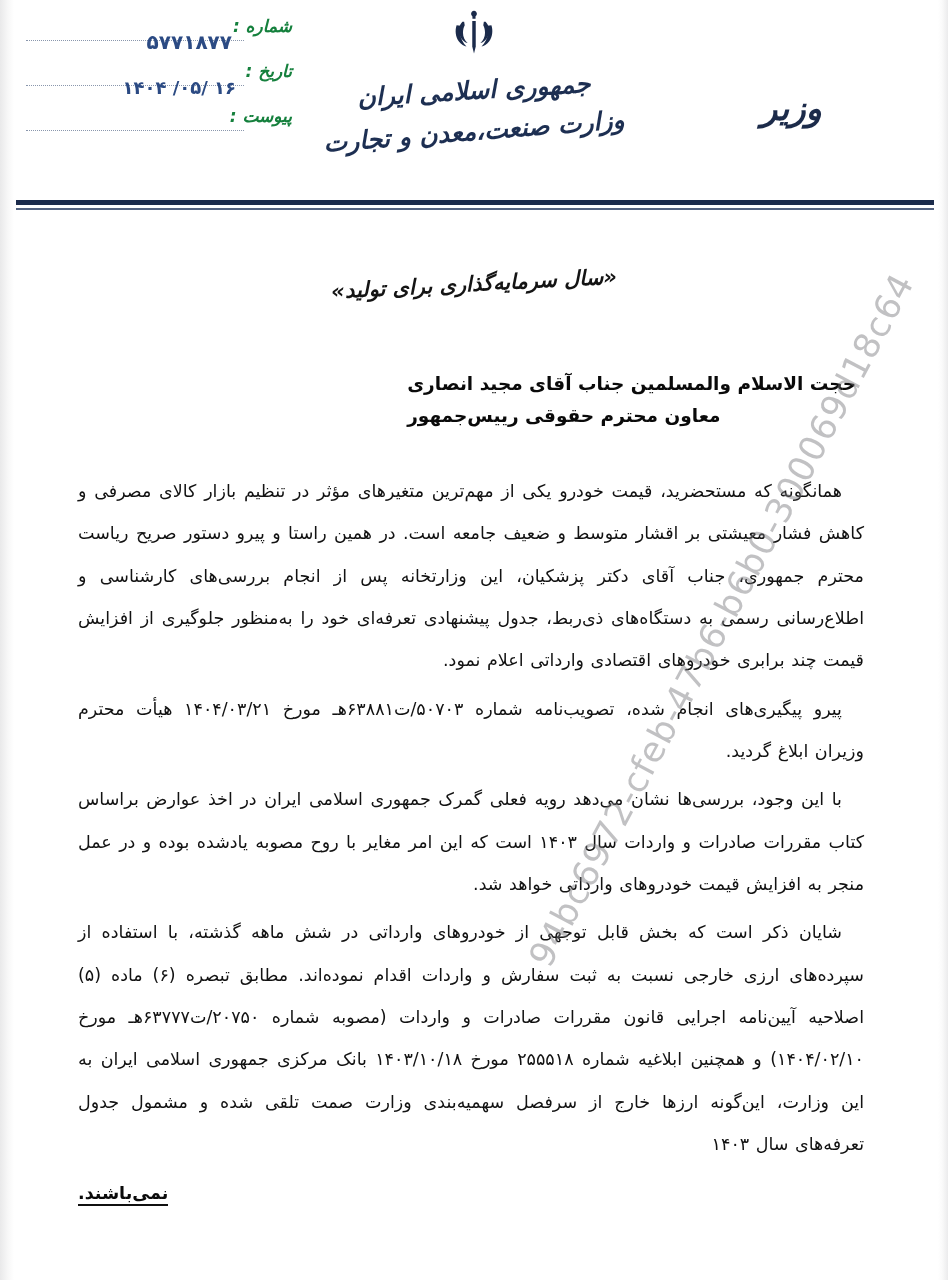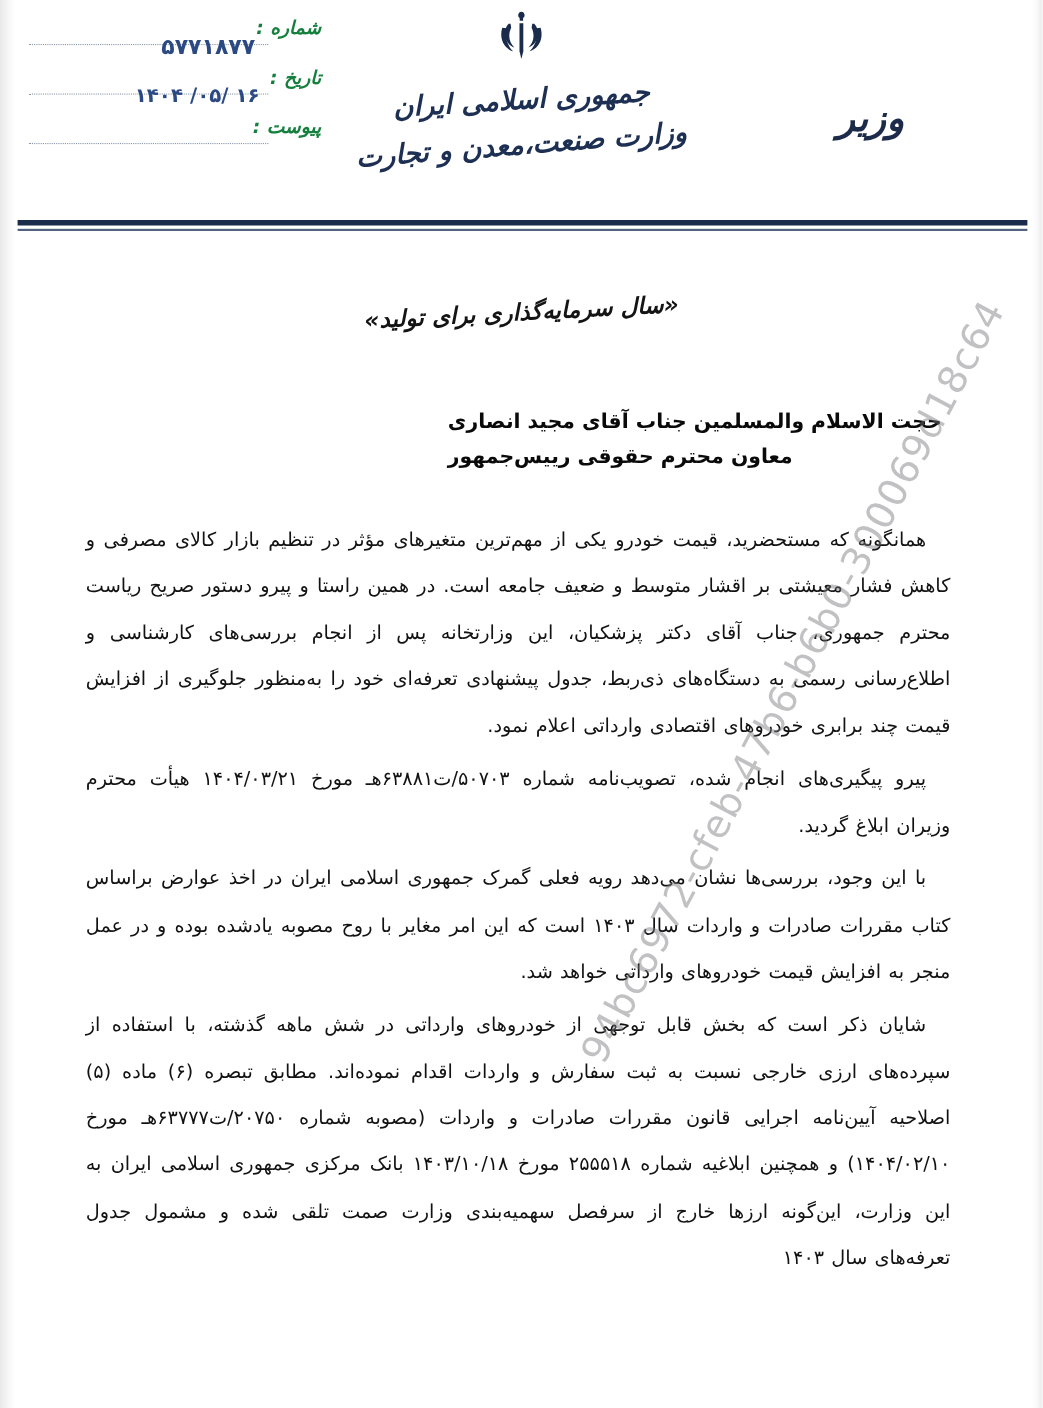--- a/index.html
+++ b/index.html
@@ -287,6 +287,9 @@
     <p class="para">پیرو پیگیری‌های انجام شده، تصویب‌نامه شماره ۵۰۷۰۳/ت۶۳۸۸۱هـ مورخ ۱۴۰۴/۰۳/۲۱ هیأت محترم وزیران ابلاغ گردید.</p>
     <p class="para">با این وجود، بررسی‌ها نشان می‌دهد رویه فعلی گمرک جمهوری اسلامی ایران در اخذ عوارض براساس کتاب مقررات صادرات و واردات سال ۱۴۰۳ است که این امر مغایر با روح مصوبه یادشده بوده و در عمل منجر به افزایش قیمت خودروهای وارداتی خواهد شد.</p>
     <p class="para">شایان ذکر است که بخش قابل توجهی از خودروهای وارداتی در شش ماهه گذشته، با استفاده از سپرده‌های ارزی خارجی نسبت به ثبت سفارش و واردات اقدام نموده‌اند. مطابق تبصره (۶) ماده (۵) اصلاحیه آیین‌نامه اجرایی قانون مقررات صادرات و واردات (مصوبه شماره ۲۰۷۵۰/ت۶۳۷۷۷هـ مورخ ۱۴۰۴/۰۲/۱۰) و همچنین ابلاغیه شماره ۲۵۵۵۱۸ مورخ ۱۴۰۳/۱۰/۱۸ بانک مرکزی جمهوری اسلامی ایران به این وزارت، این‌گونه ارزها خارج از سرفصل سهمیه‌بندی وزارت صمت تلقی شده و مشمول جدول تعرفه‌های سال ۱۴۰۳</p>
+    <div class="closing">
+      <span class="emph">نمی‌باشند.</span>
+    </div>
   </div>
 
   <div class="watermark">94bc6972-cfeb-47b6-b6b0-300069d18c64</div>

